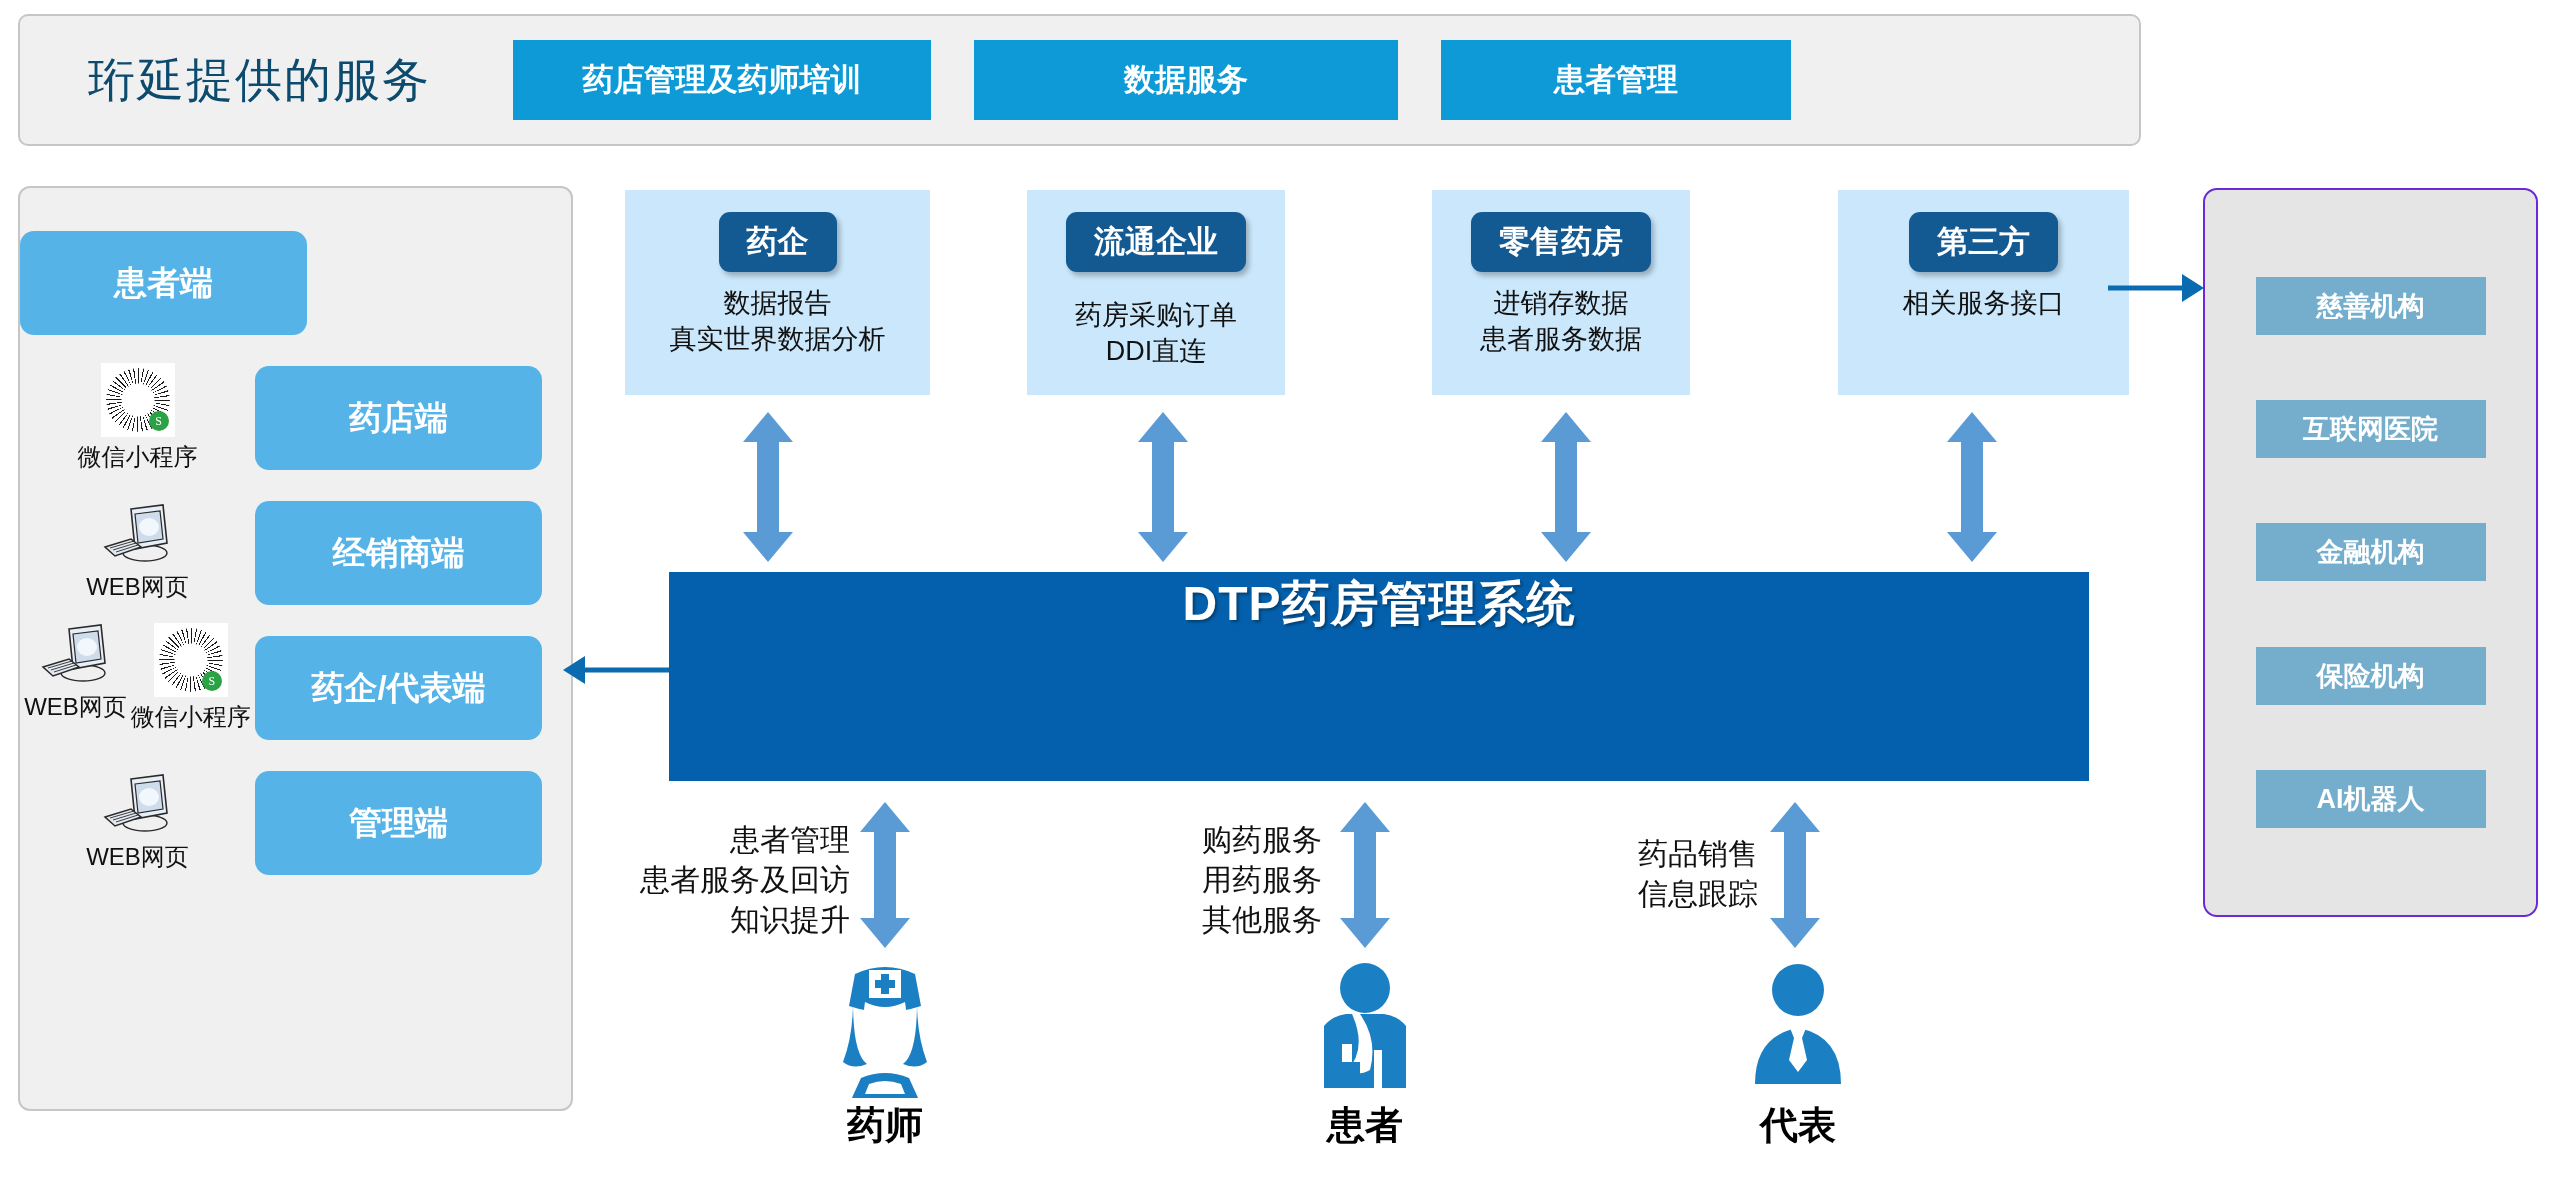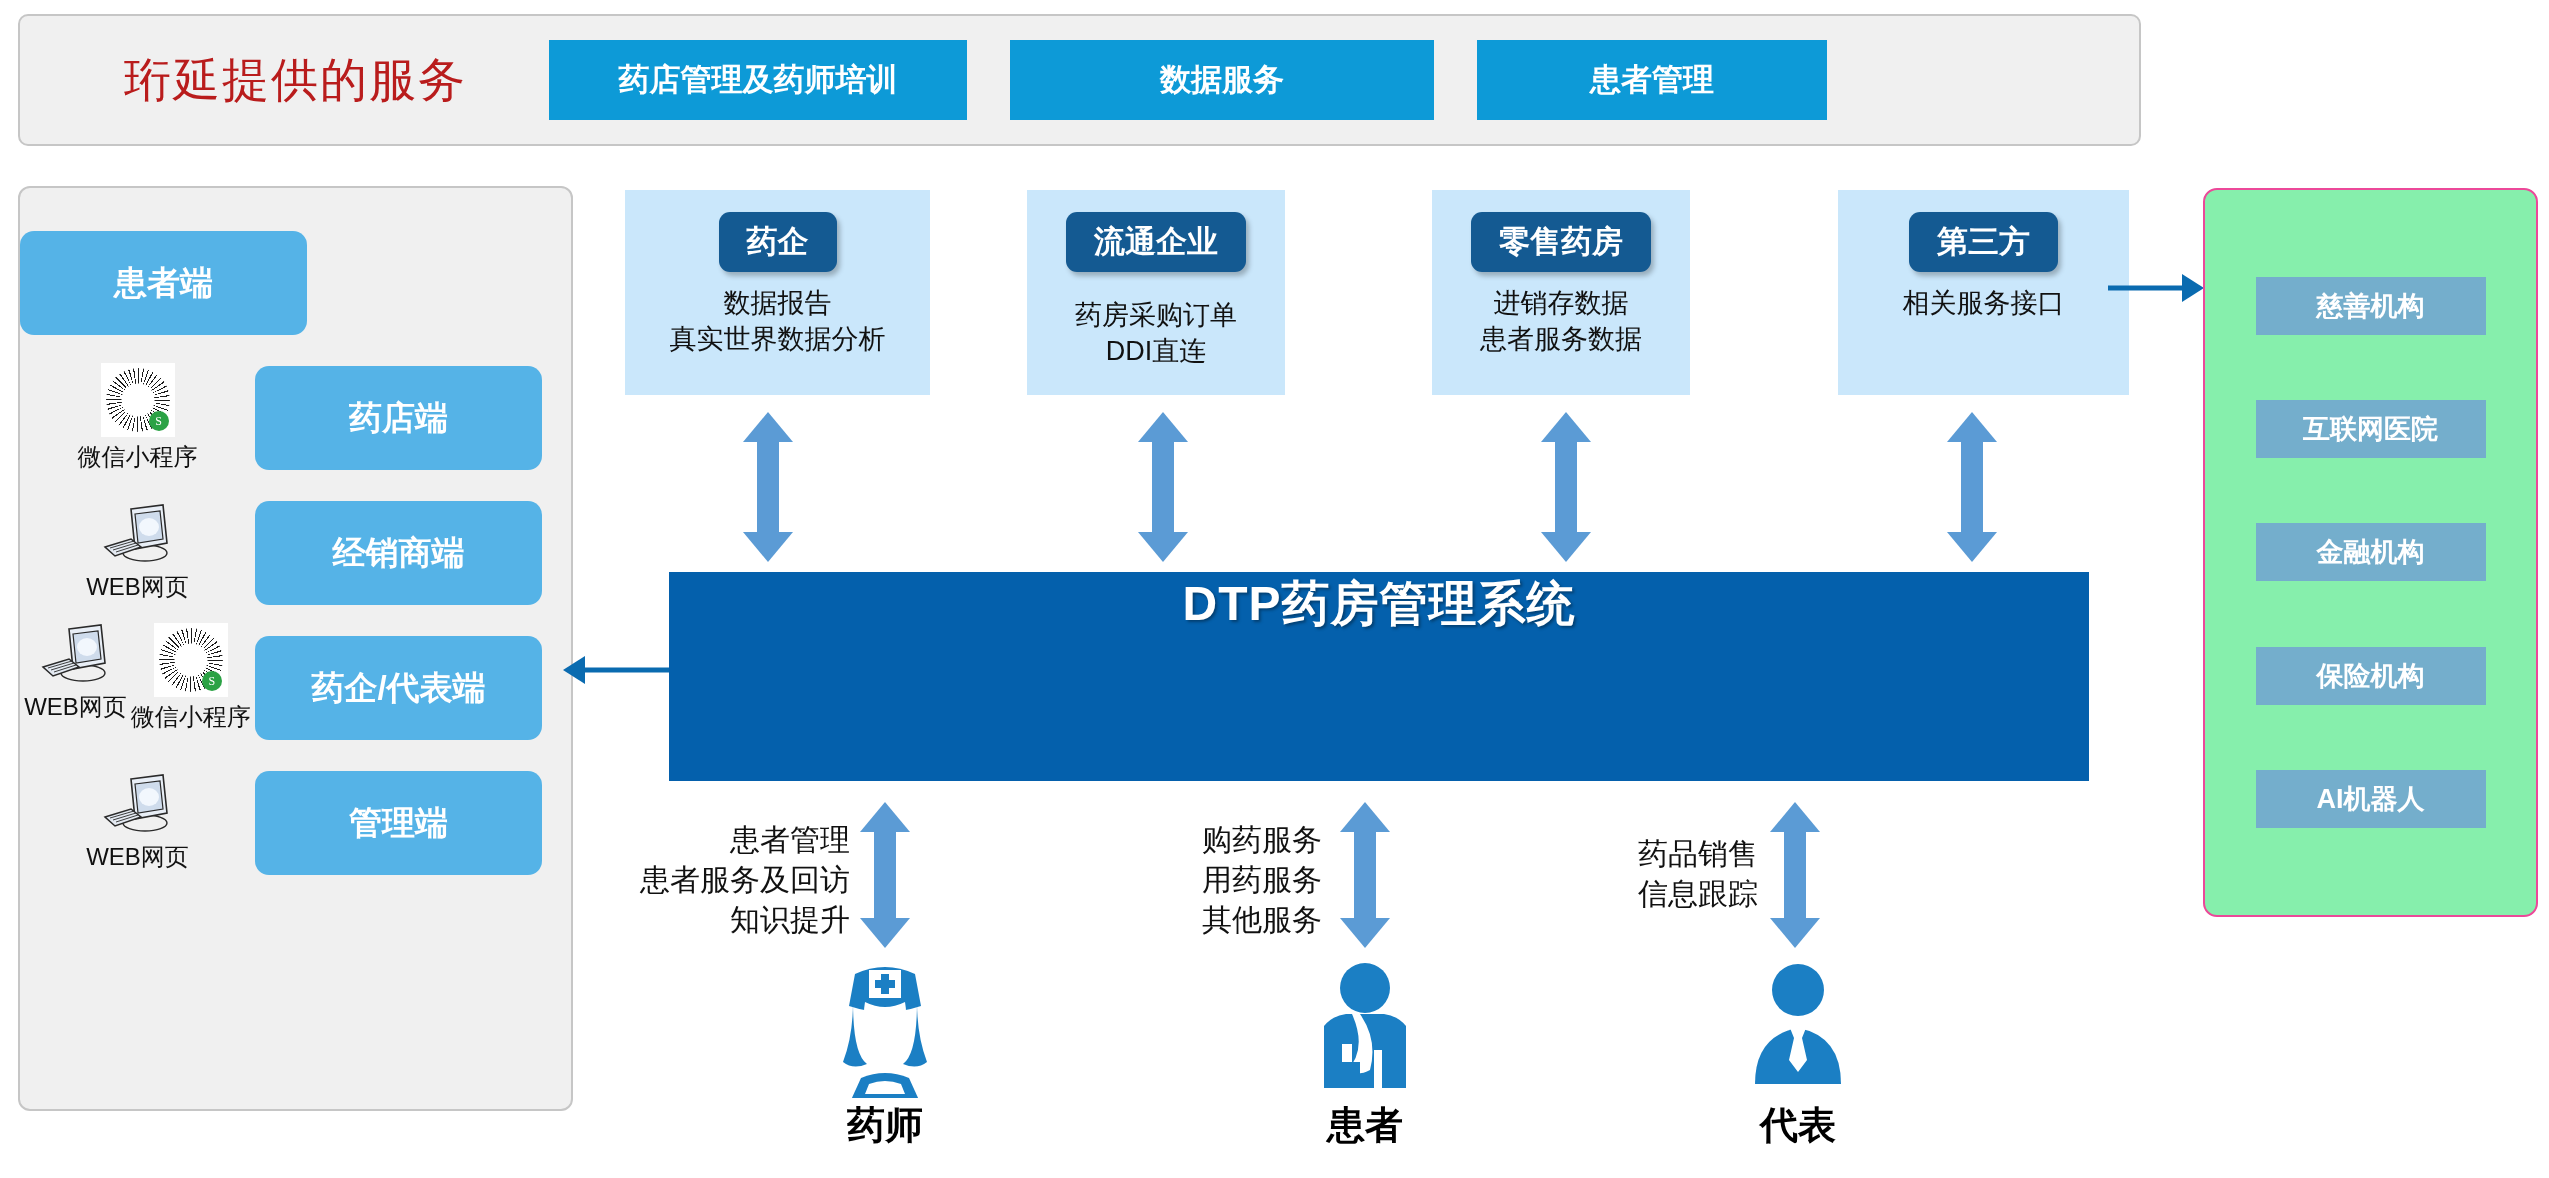--- a/index.html
+++ b/index.html
@@ -24,10 +24,10 @@
     align-items: center;
   }
   .header-title {
-    margin-left: 104px;
+    margin-left: 68px;
     font-size: 47px;
     font-weight: 400;
-    color: #b91c1c;
+    color: #0c4a6e;
     letter-spacing: 2px;
     white-space: nowrap;
   }

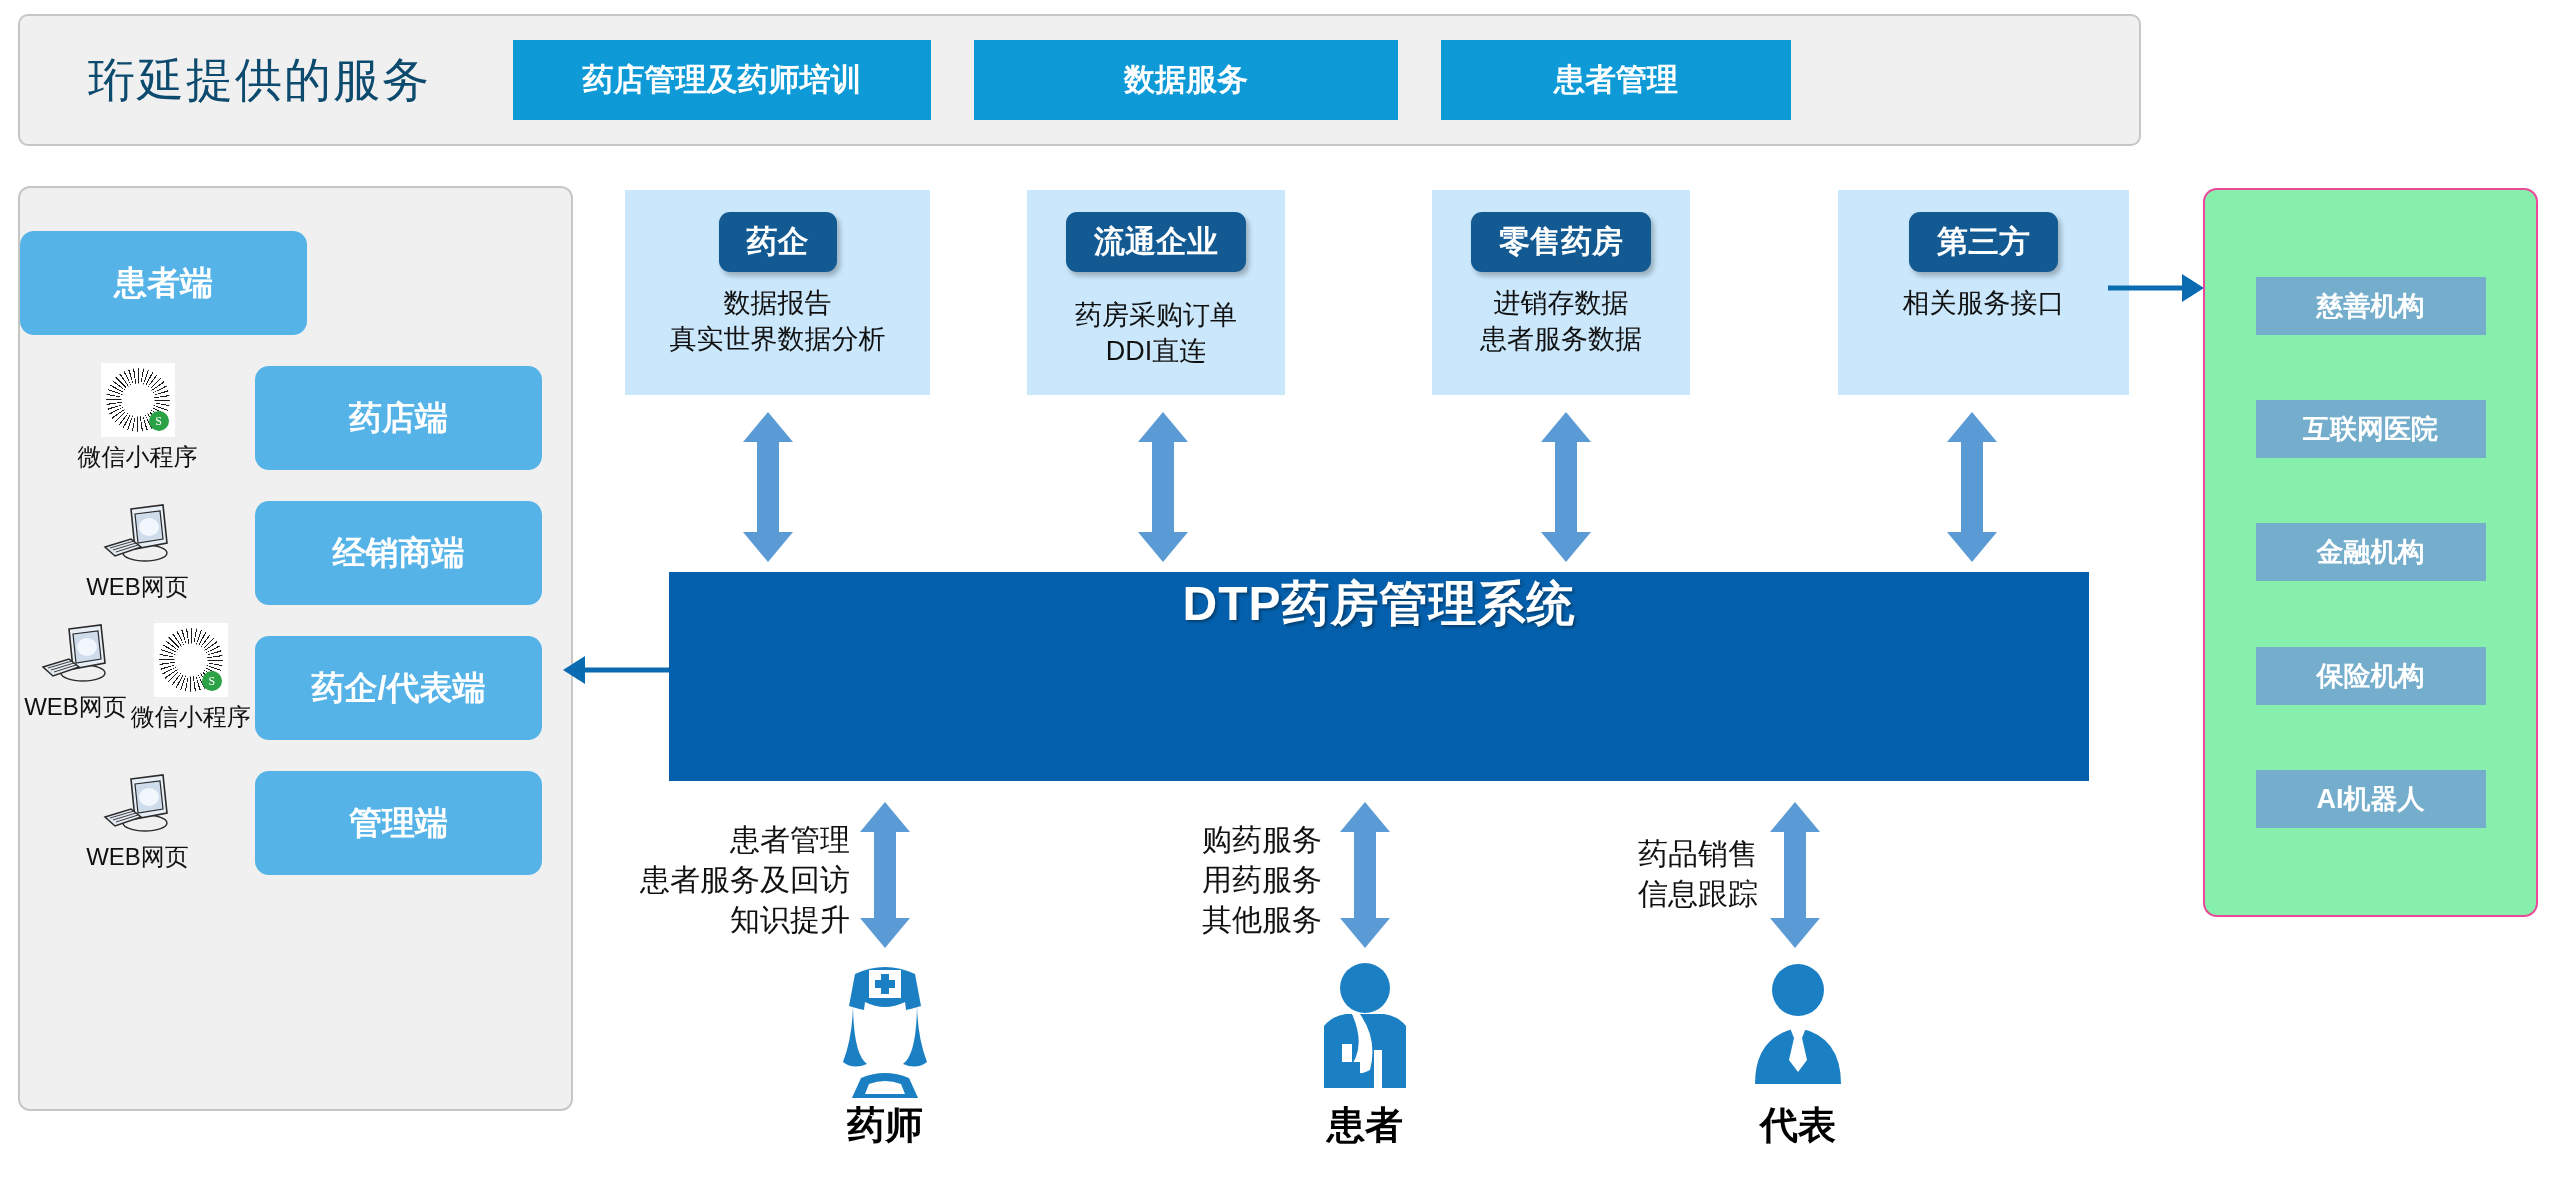--- a/index.html
+++ b/index.html
@@ -232,8 +232,8 @@
     position: absolute;
     left: 2203px; top: 188px;
     width: 335px; height: 729px;
-    background: #86efac;
-    border: 2px solid #ec4899;
+    background: #e5e5e5;
+    border: 2px solid #6d28d9;
     border-radius: 14px;
     display: flex;
     flex-direction: column;

